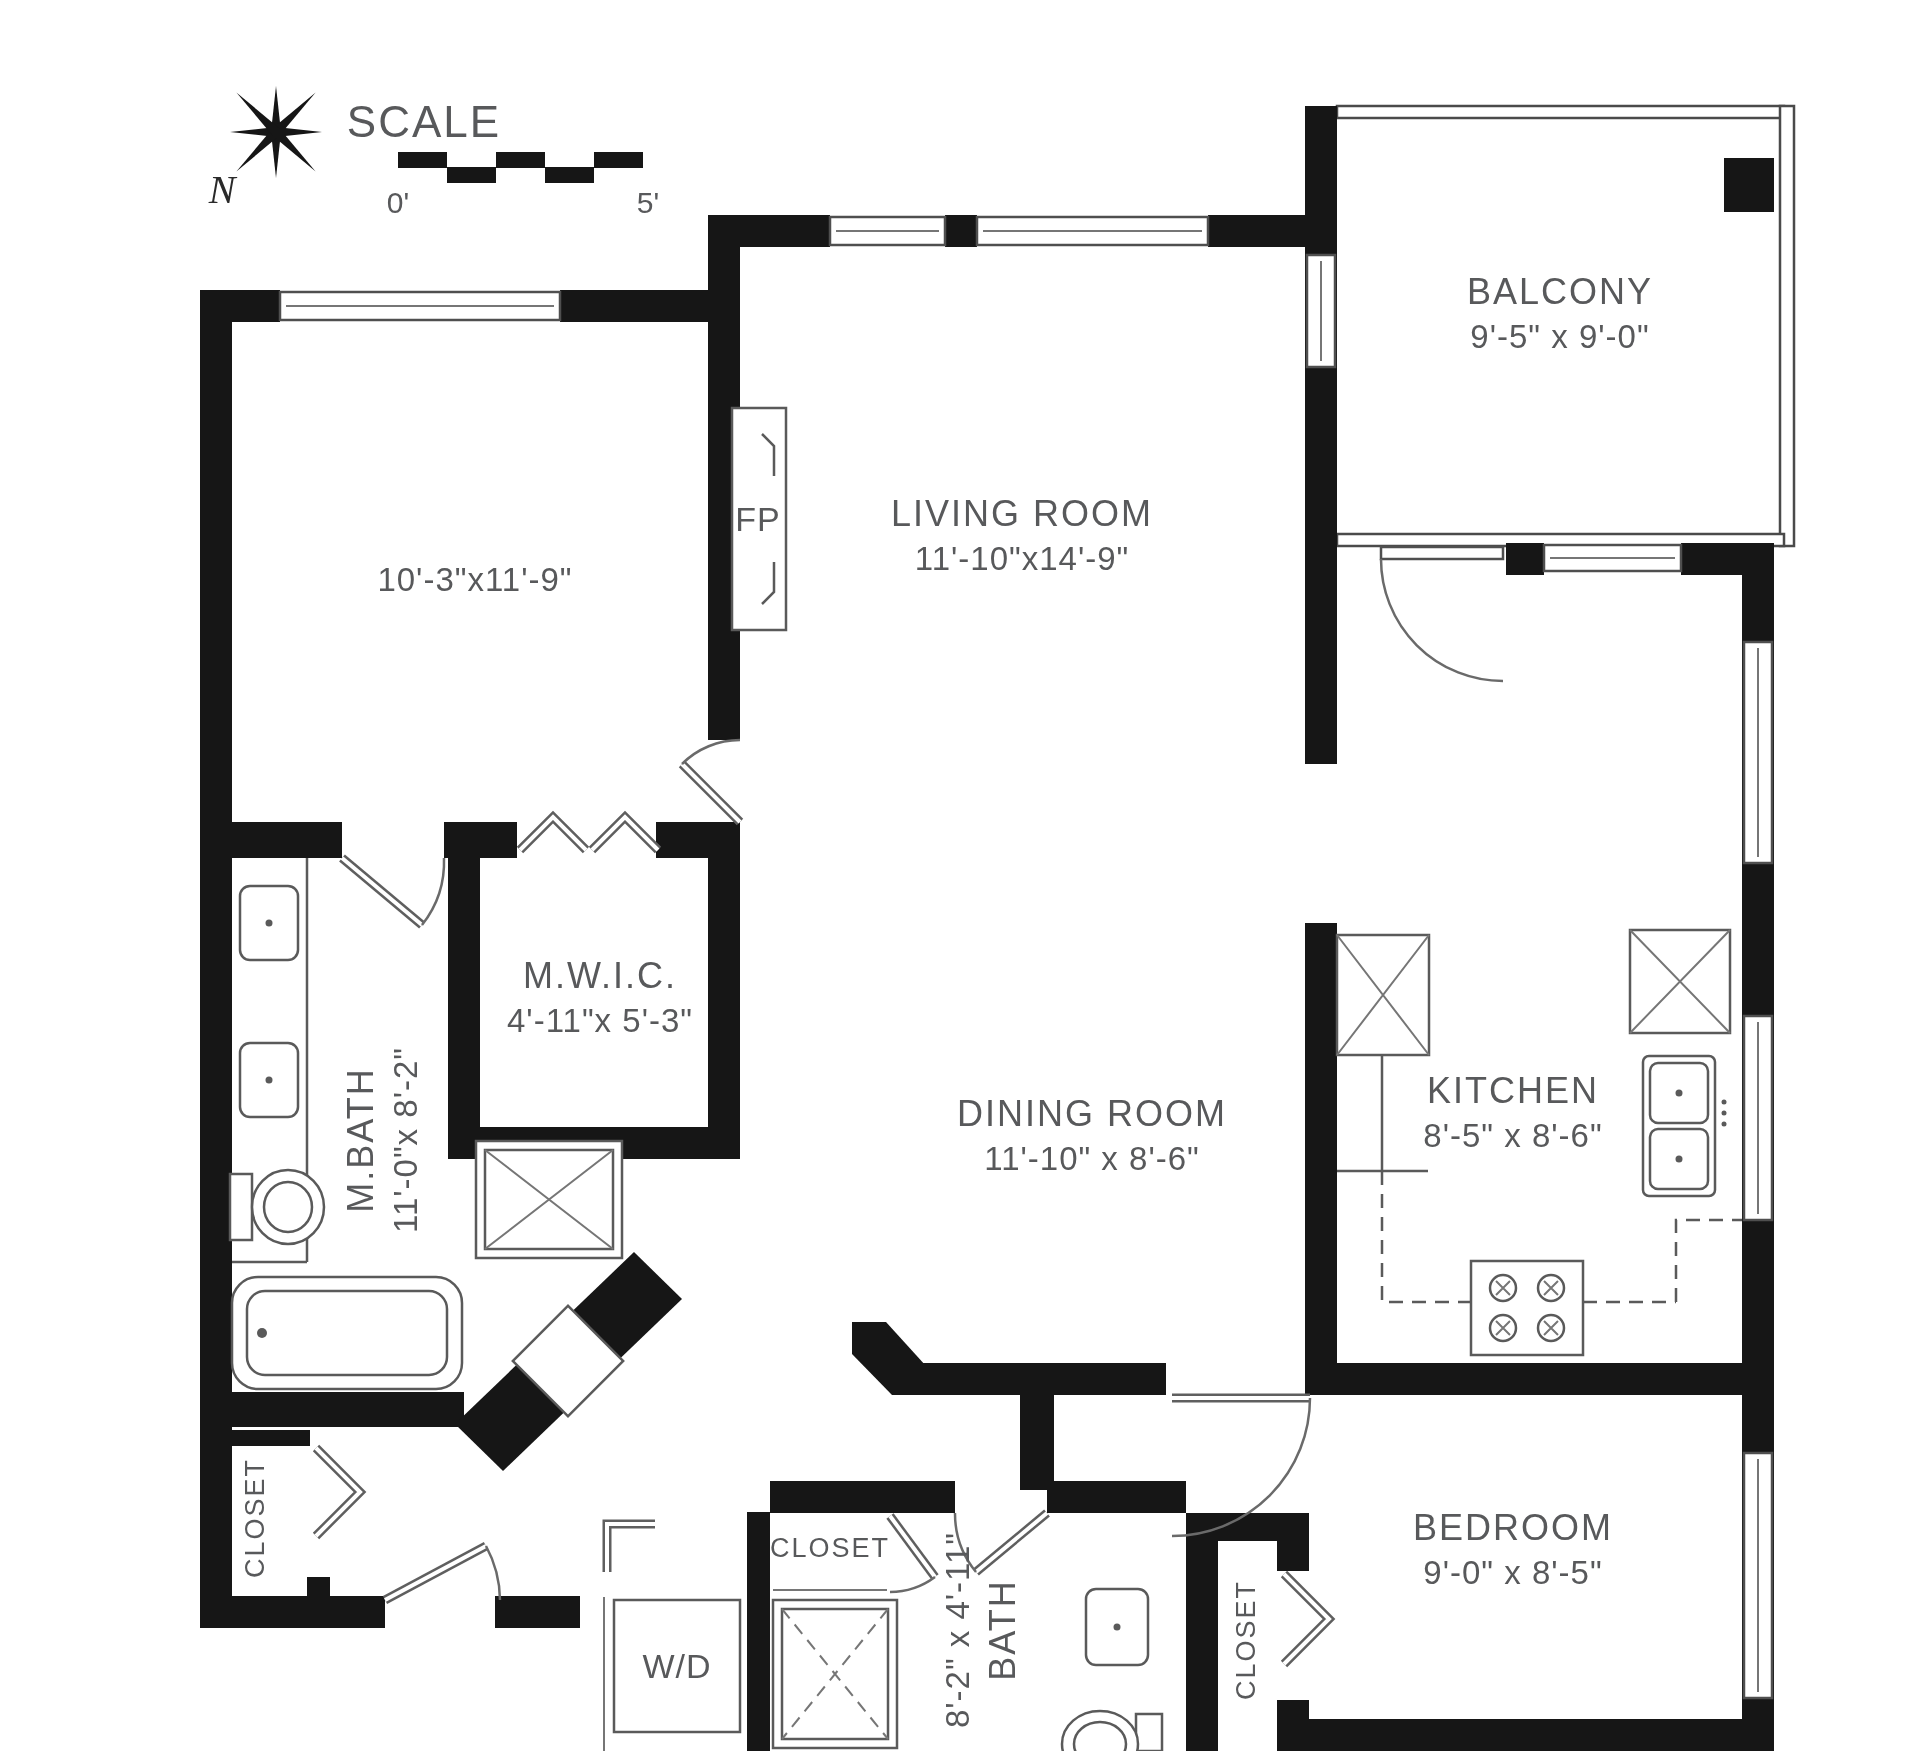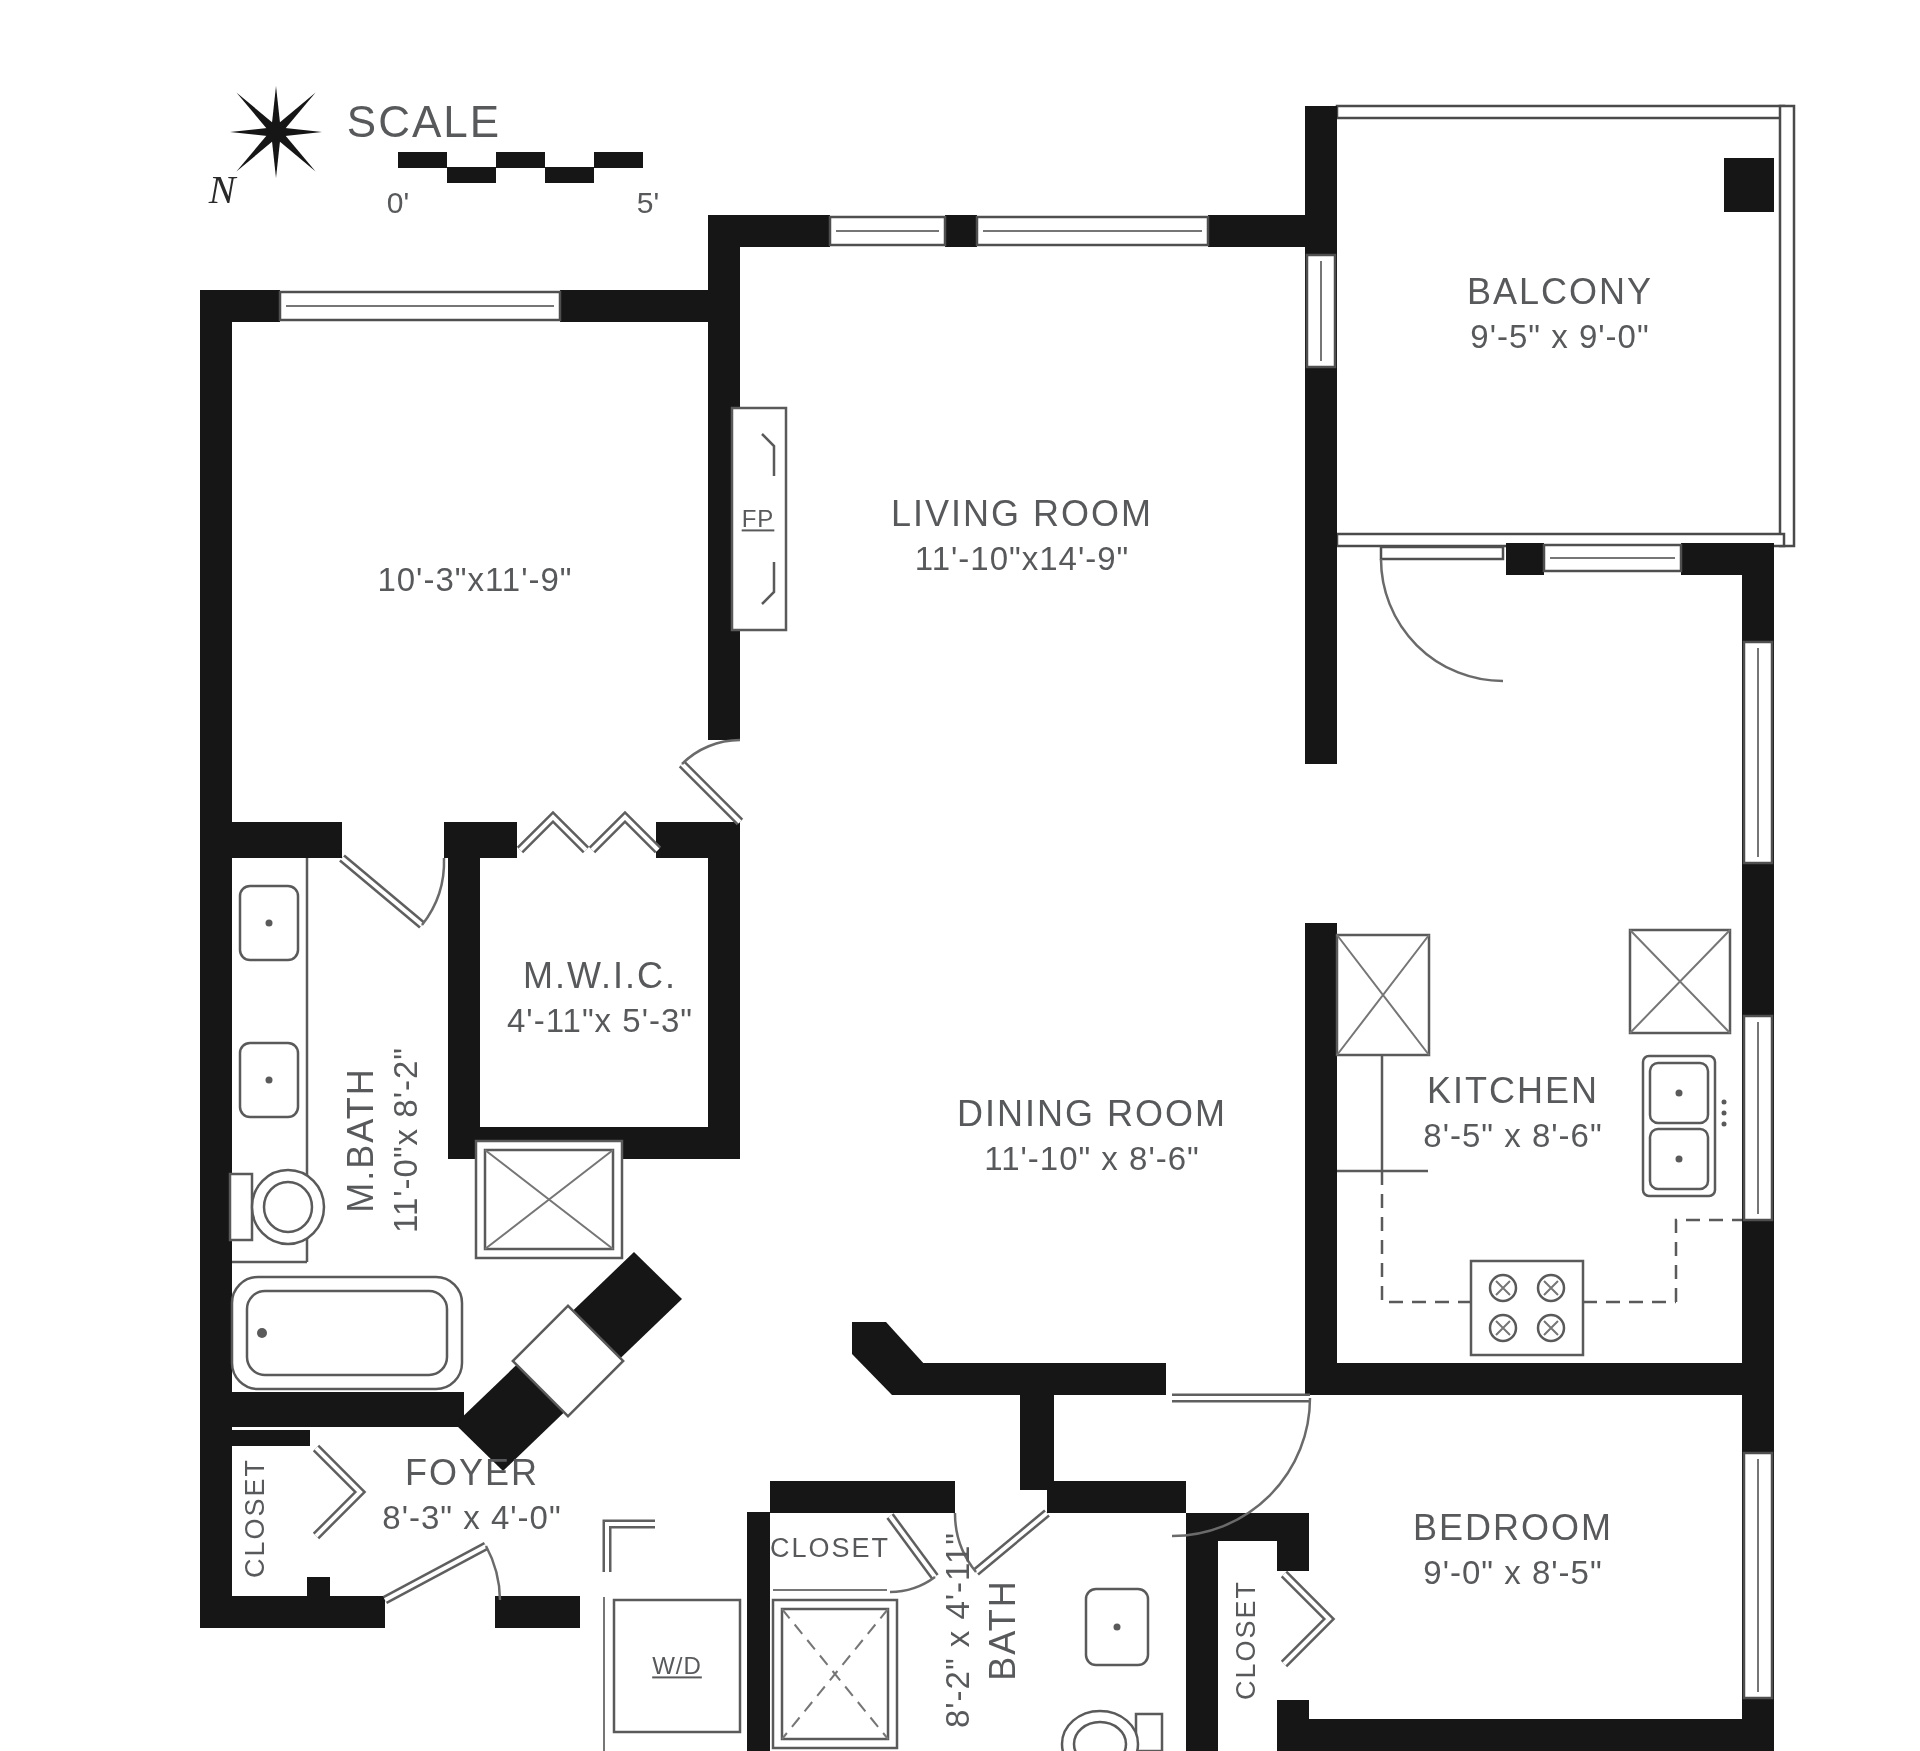--- a/index.html
+++ b/index.html
@@ -27,7 +27,7 @@
   .rname{font-size:36px;letter-spacing:2px;}
   .rdims{font-size:33px;letter-spacing:1px;}
   .small{font-size:27px;letter-spacing:2px;}
-  .mid{font-size:24px;letter-spacing:1px;text-decoration:underline;}
+  .mid{font-size:34px;letter-spacing:1px;}
   .scale-title{font-size:44px;letter-spacing:2px;}
   .scale-num{font-size:30px;}
   .north{font-family:"Liberation Serif", serif;font-style:italic;font-size:40px;color:#2a2a2a;}

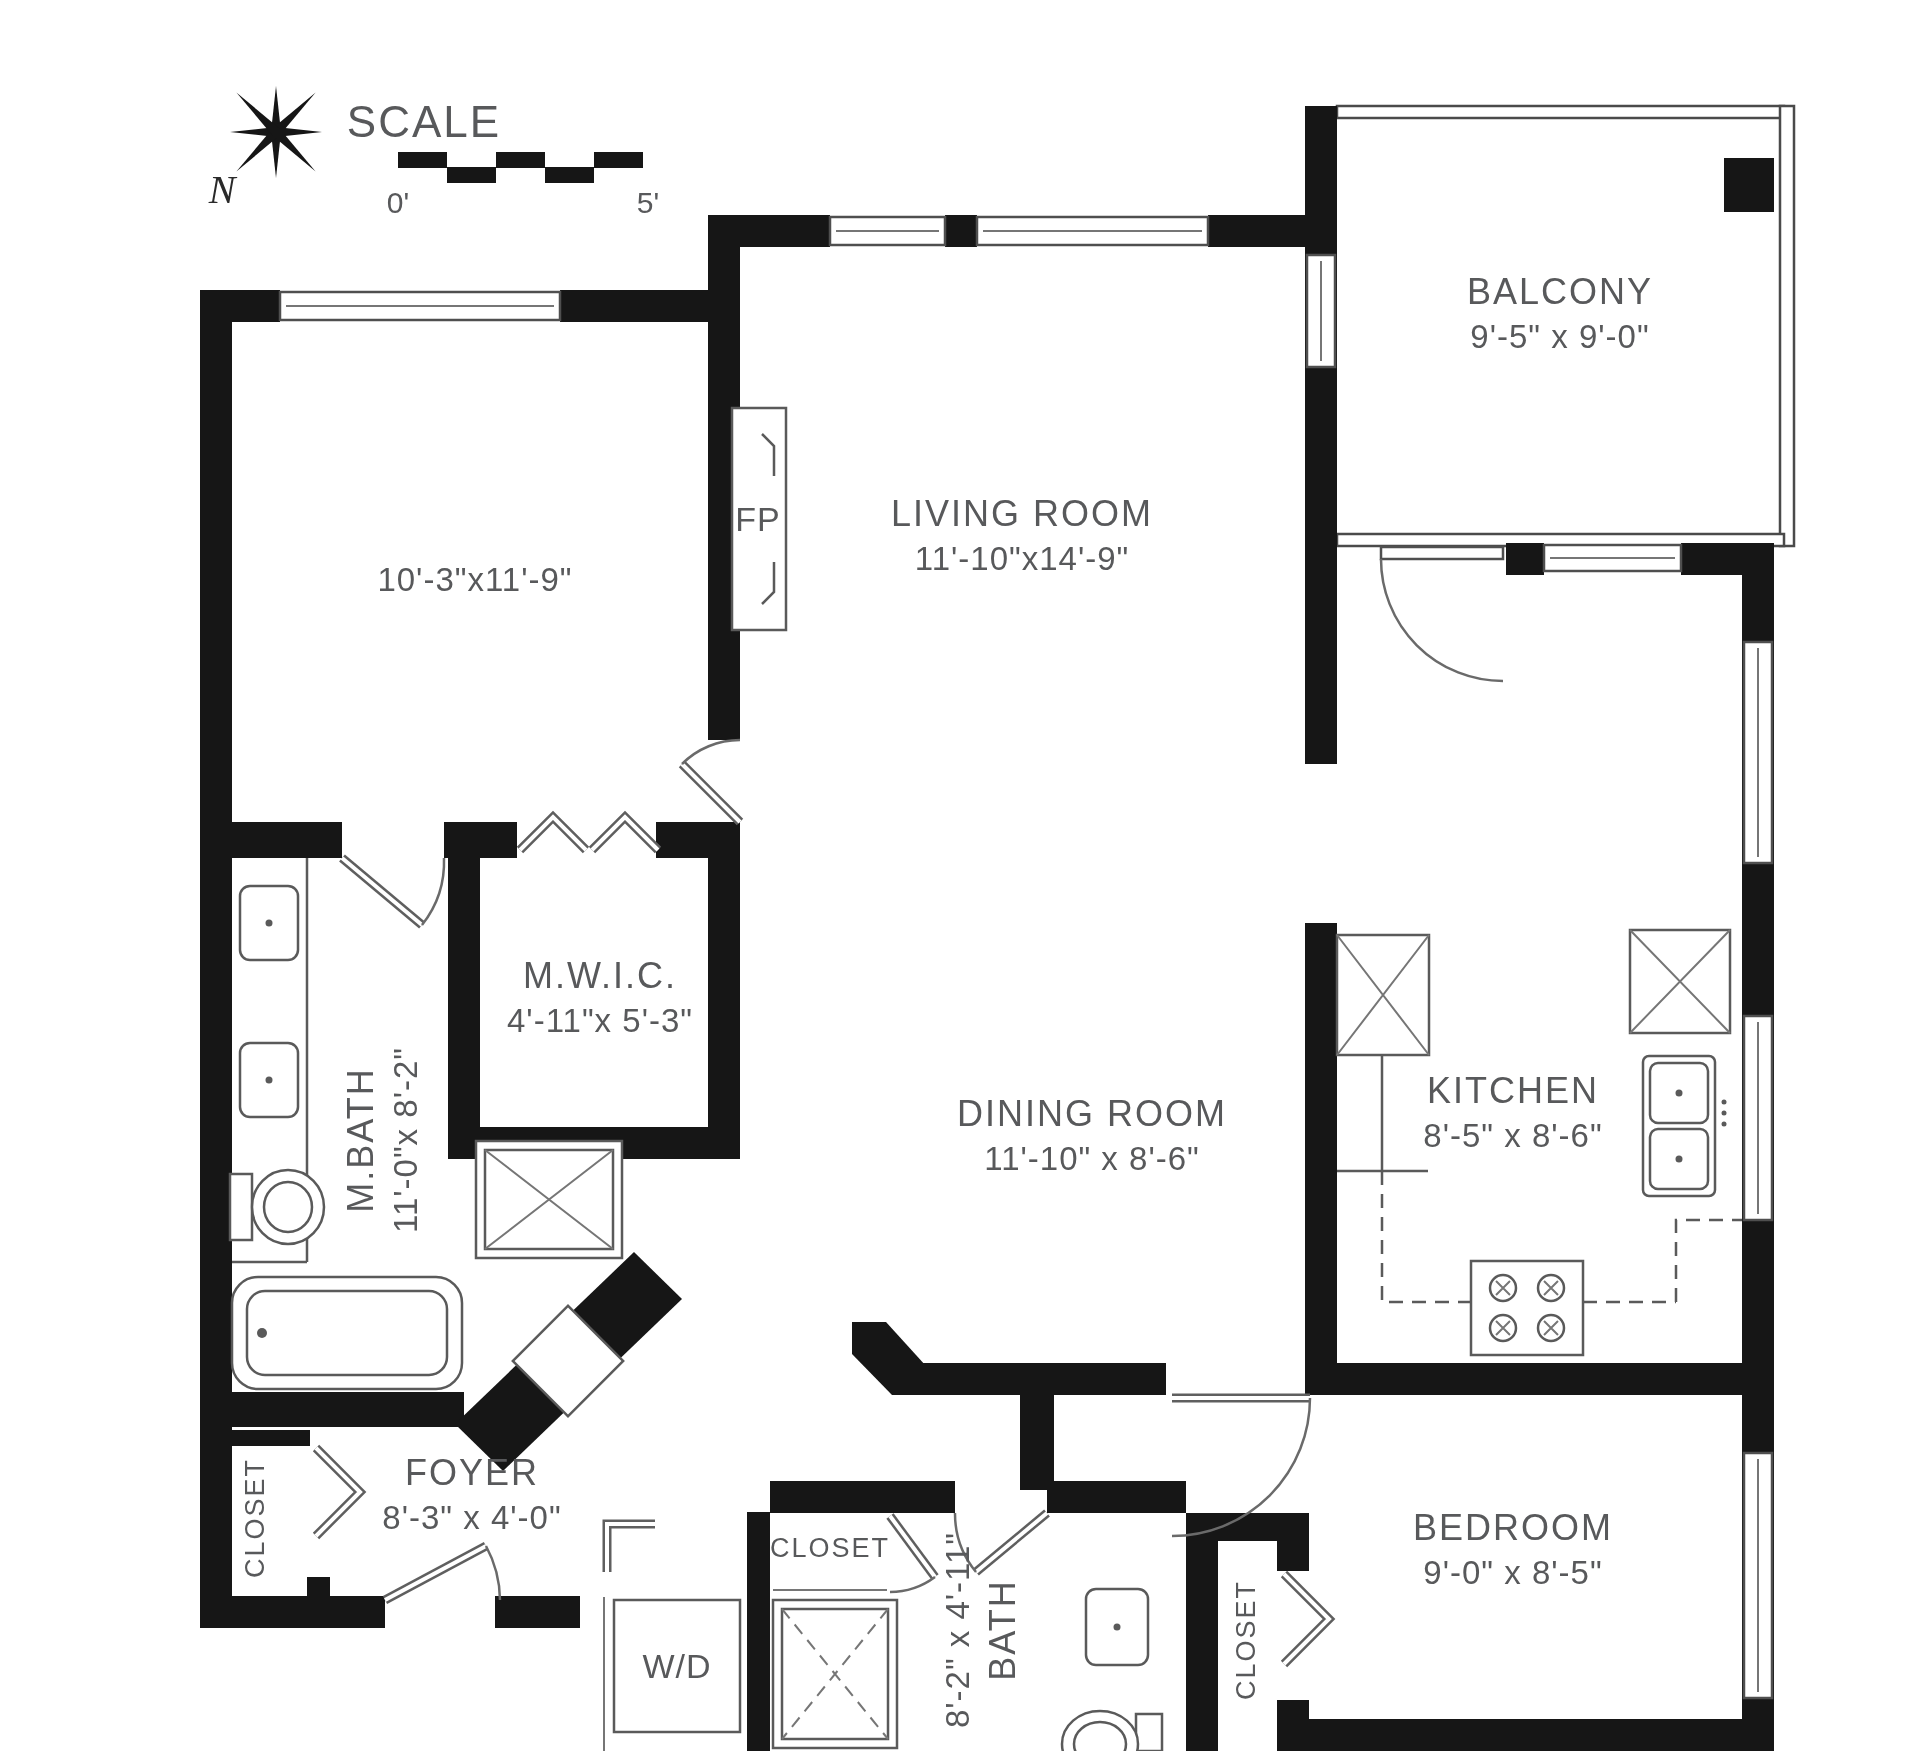--- a/index.html
+++ b/index.html
@@ -318,10 +318,6 @@
     <div class="rdims">8'-5" x 8'-6"</div>
   </div>
 
-  <div class="lbl" style="left:472px;top:1495px">
-    <div class="rname">FOYER</div>
-    <div class="rdims">8'-3" x 4'-0"</div>
-  </div>
 
   <div class="lbl rot" style="left:982px;top:1630px">
     <div class="rdims">8'-2" x 4'-11"</div>

